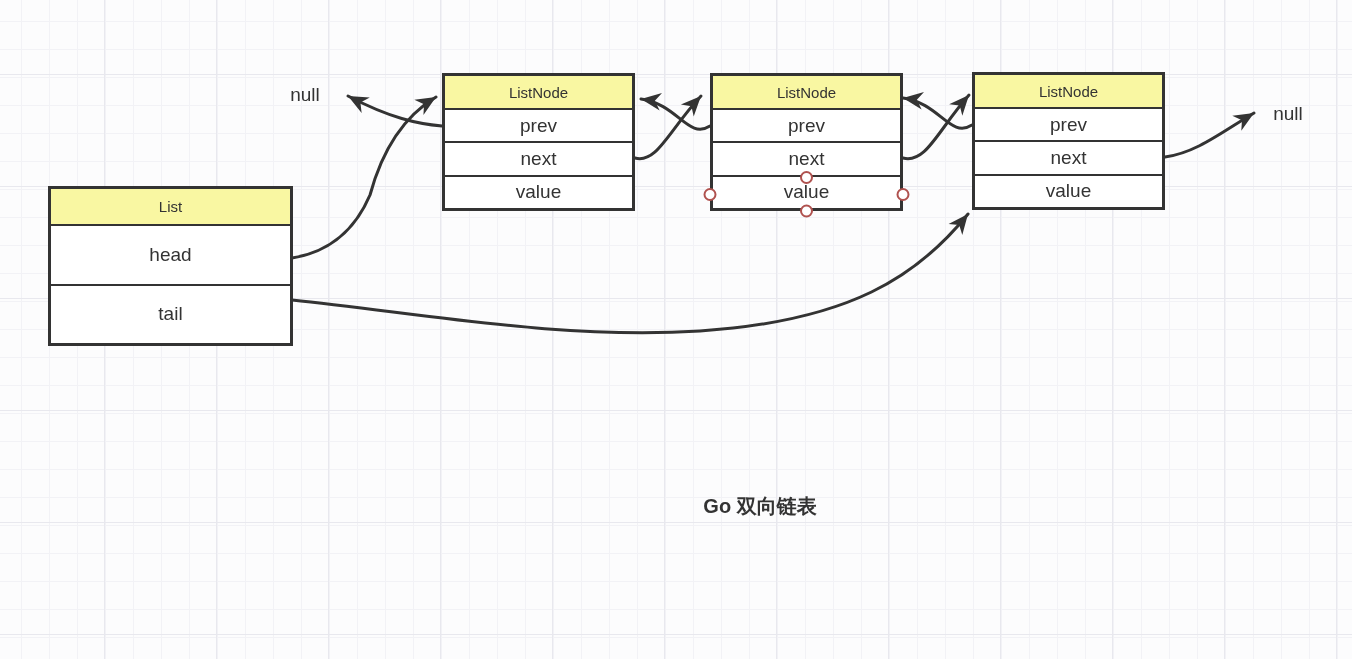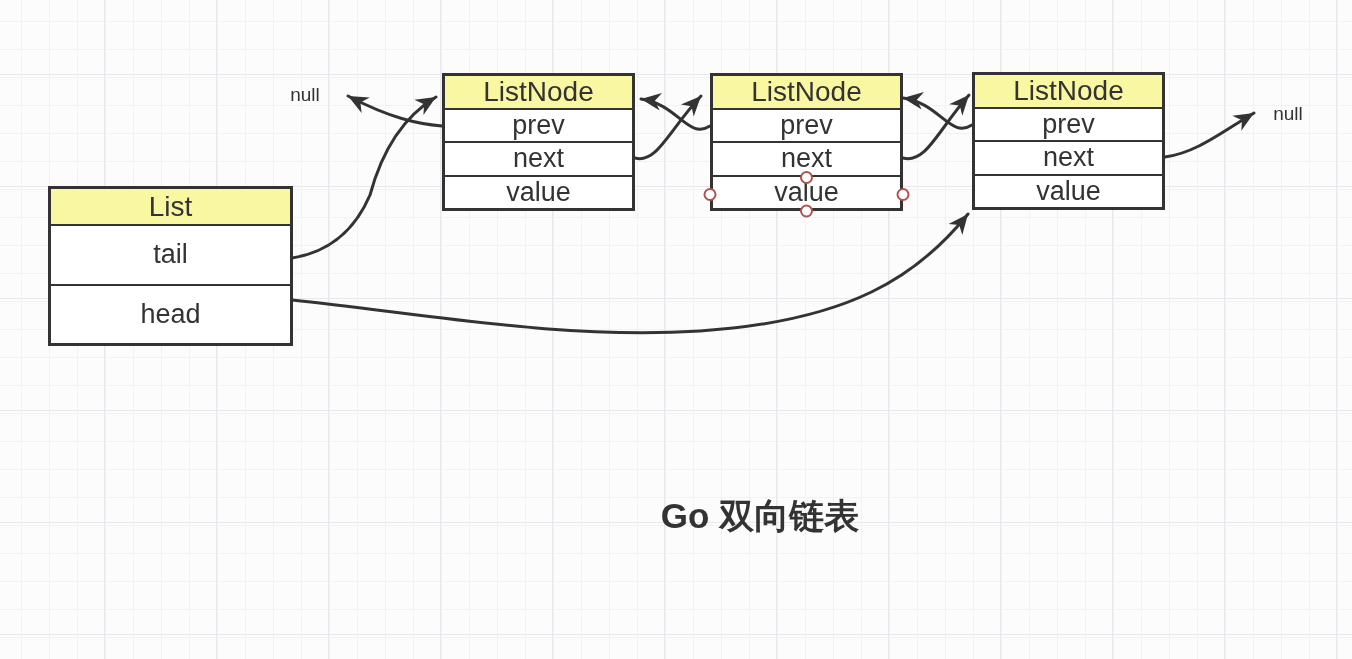--- a/index.html
+++ b/index.html
@@ -38,7 +38,7 @@
     display: flex;
     align-items: center;
     justify-content: center;
-    font-size: 28px;
+    font-size: 15px;
   }
   .entity .row {
     flex: 1 1 auto;

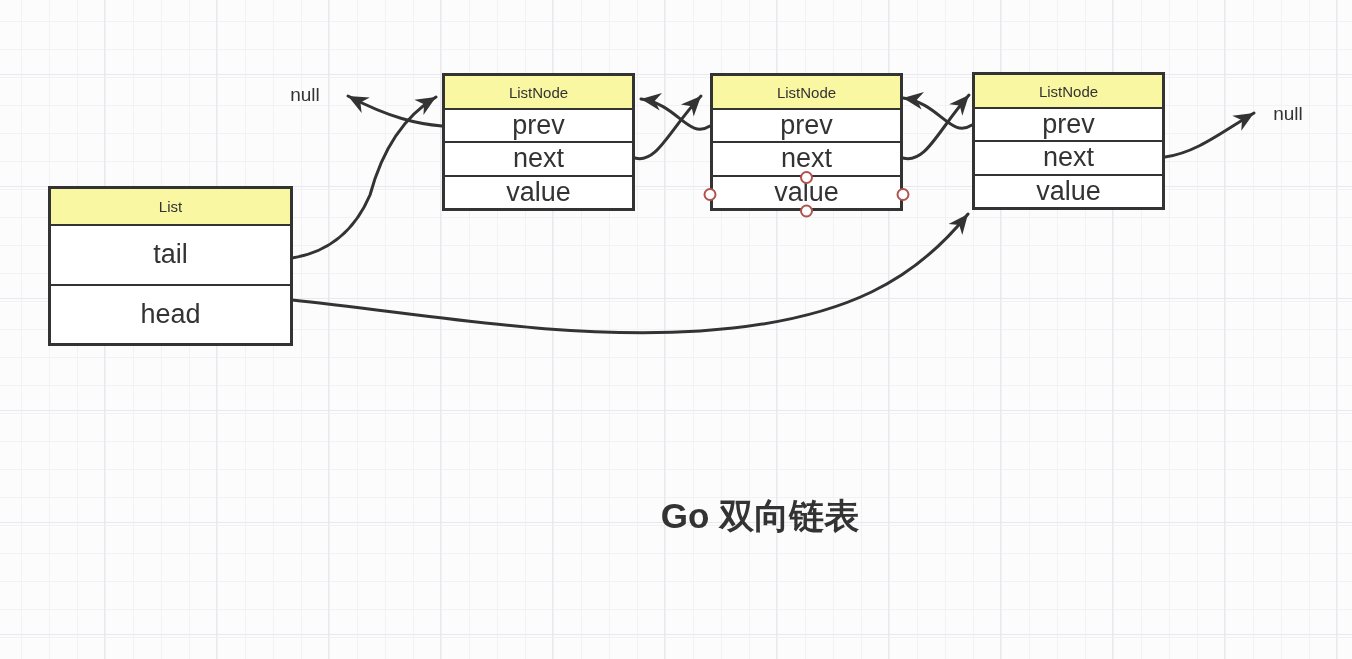--- a/index.html
+++ b/index.html
@@ -46,7 +46,7 @@
     display: flex;
     align-items: center;
     justify-content: center;
-    font-size: 27px;
+    font-size: 19px;
     background: #ffffff;
   }
   .list-entity .hdr { flex: 0 0 35px; }

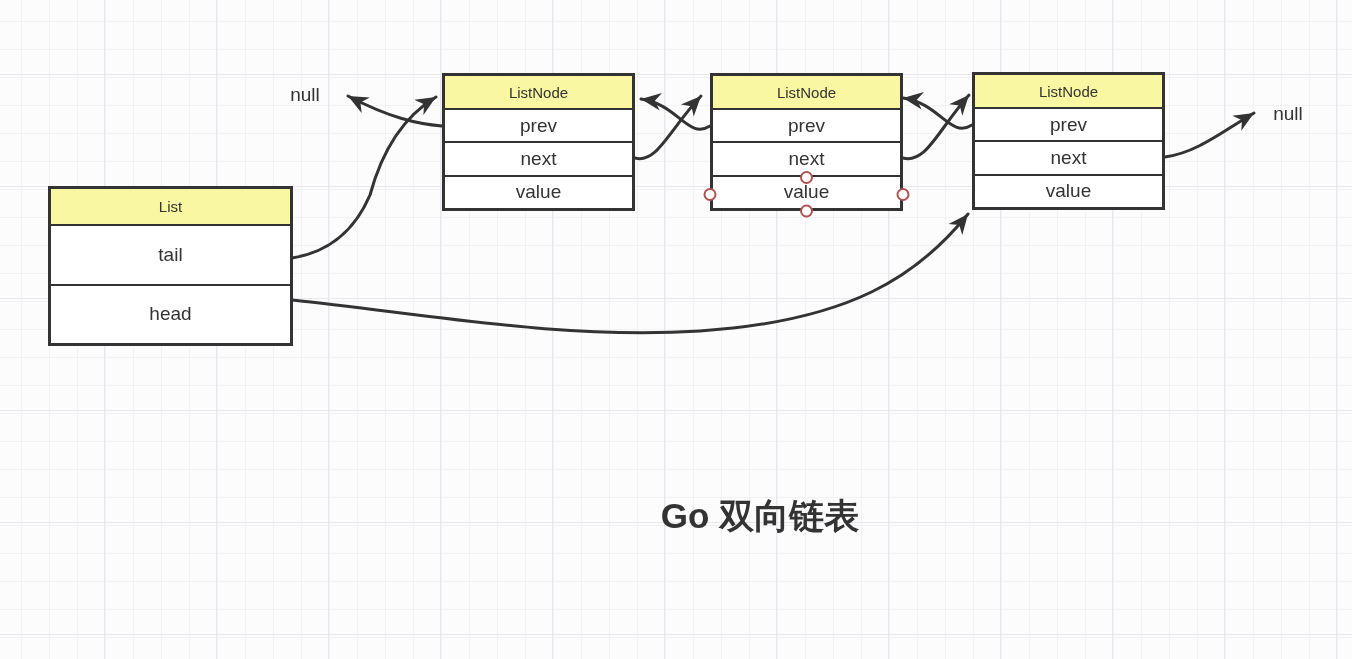--- a/index.html
+++ b/index.html
@@ -88,10 +88,10 @@
       <span>List</span>
     </div>
     <div class="row">
-      <span>tail</span>
+      <span>head</span>
     </div>
     <div class="row">
-      <span>head</span>
+      <span>tail</span>
     </div>
   </div>
 

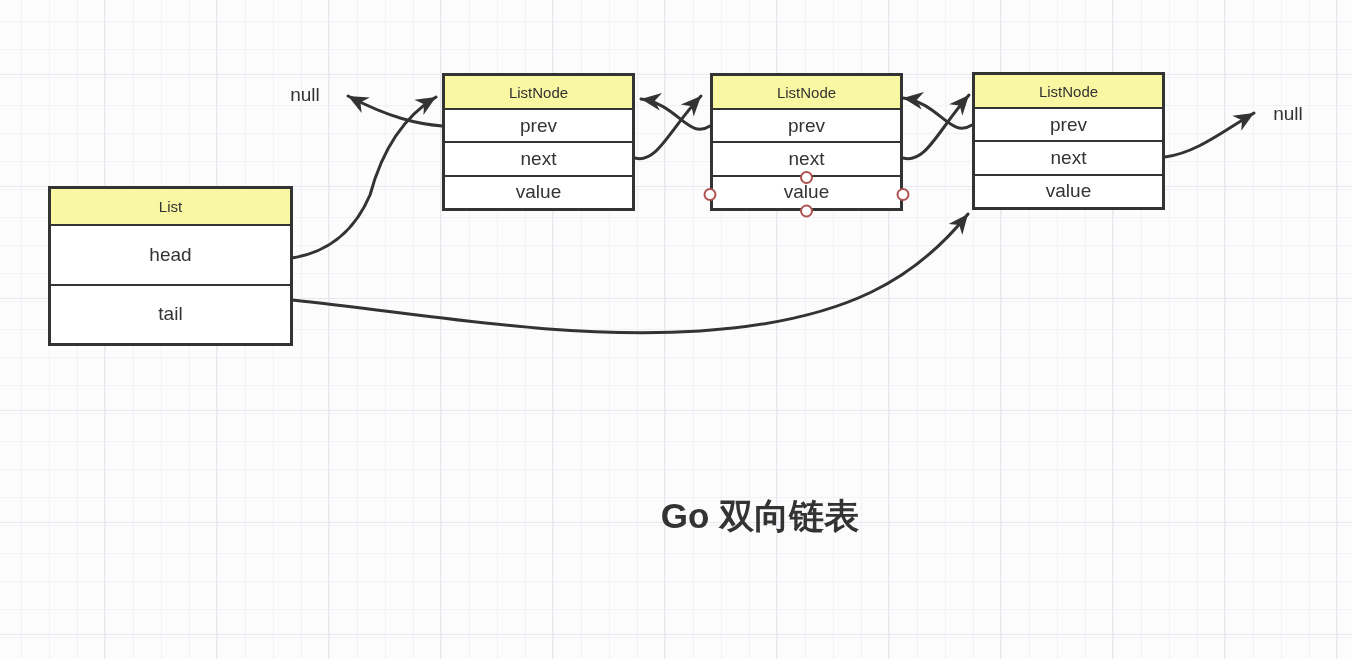--- a/index.html
+++ b/index.html
@@ -62,7 +62,7 @@
     top: 493px;
     width: 300px;
     text-align: center;
-    font-size: 35px;
+    font-size: 20px;
     font-weight: bold;
     color: #333333;
   }

